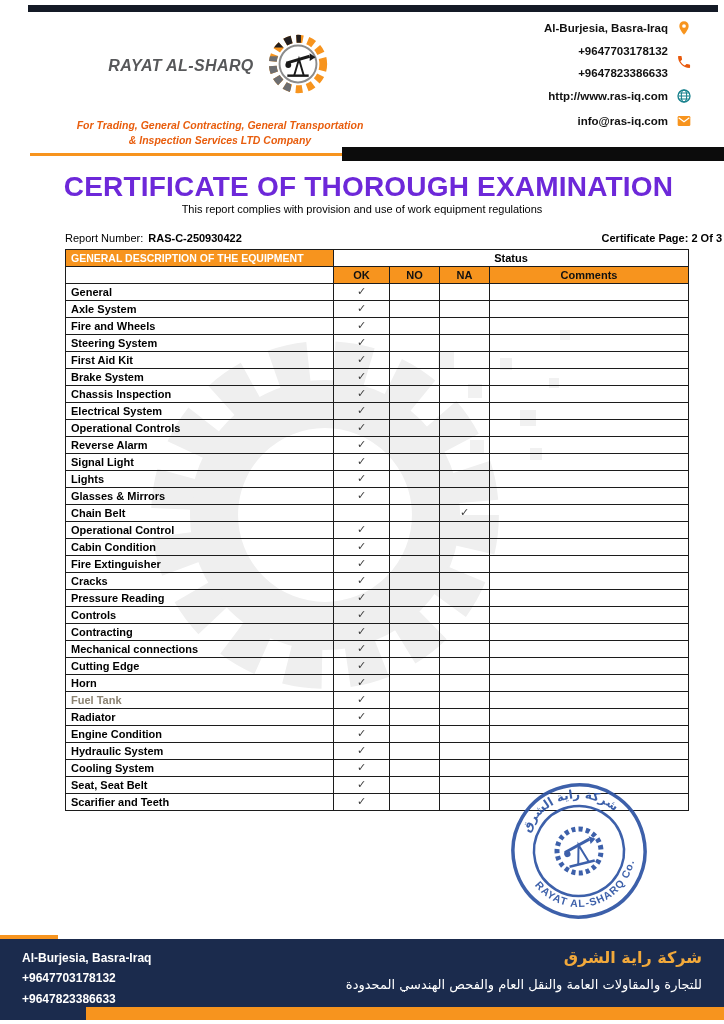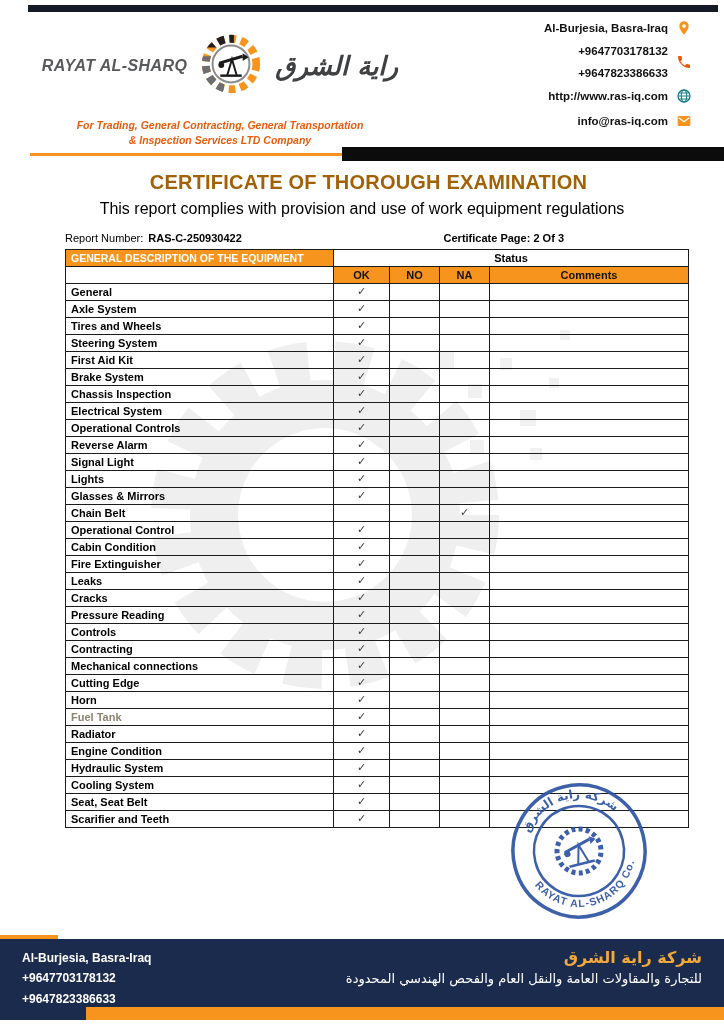--- a/index.html
+++ b/index.html
@@ -109,7 +109,6 @@
             </g>
           </svg>
         </span>
-        <span class="name-ar ar">راية الشرق</span>
       </div>
       <div class="tagline">
         <div>For Trading, General Contracting, General Transportation</div>

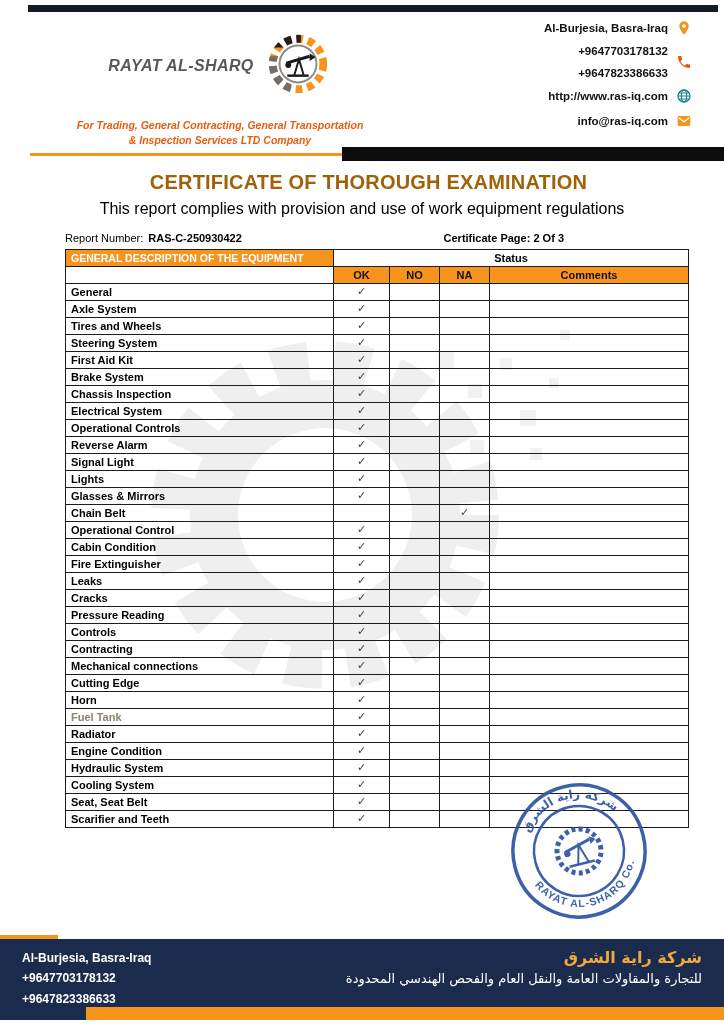--- a/index.html
+++ b/index.html
@@ -34,7 +34,7 @@
 
   
   .title-block { position:absolute; top:171px; left:0; width:100%; text-align:center; z-index:2; }
-  .title { font-size:20px; font-weight:bold; letter-spacing:.2px; color:#a16207;padding-left:13px; }
+  .title { font-size:28px; font-weight:bold; letter-spacing:.2px; color:#6d28d9;padding-left:13px; }
   .subtitle { margin-top:6px; font-size:16px; color:#000; }
 
   

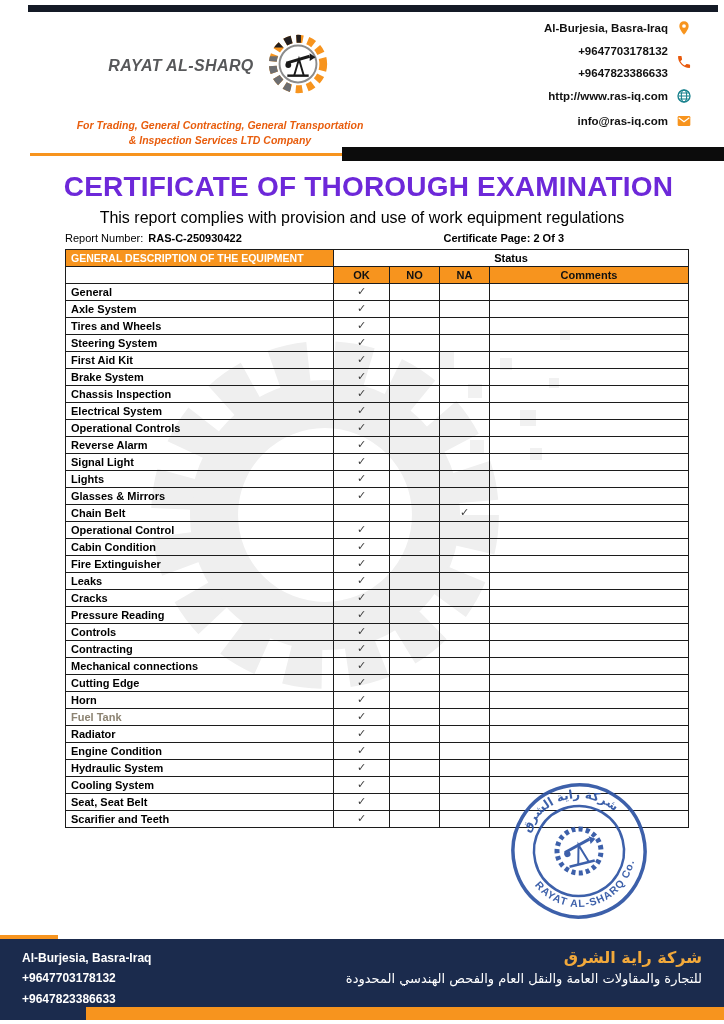--- a/index.html
+++ b/index.html
@@ -35,7 +35,7 @@
   
   .title-block { position:absolute; top:171px; left:0; width:100%; text-align:center; z-index:2; }
   .title { font-size:28px; font-weight:bold; letter-spacing:.2px; color:#6d28d9;padding-left:13px; }
-  .subtitle { margin-top:6px; font-size:16px; color:#000; }
+  .subtitle { margin-top:0; font-size:11px; color:#000; }
 
   
   .report-row { position:absolute; top:232px; left:65px; width:499px; display:flex; justify-content:space-between; font-size:11px; z-index:2; }

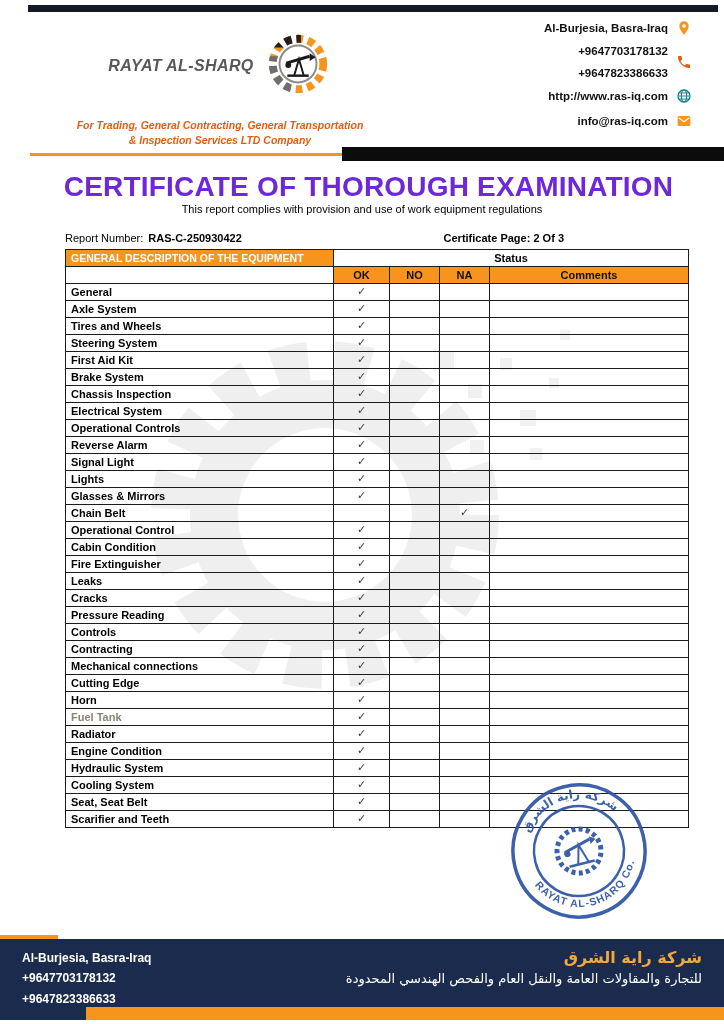--- a/index.html
+++ b/index.html
@@ -38,7 +38,7 @@
   .subtitle { margin-top:0; font-size:11px; color:#000; }
 
   
-  .report-row { position:absolute; top:232px; left:65px; width:499px; display:flex; justify-content:space-between; font-size:11px; z-index:2; }
+  .report-row { position:absolute; top:232px; left:65px; width:657px; display:flex; justify-content:space-between; font-size:11px; z-index:2; }
   .report-left { display:flex; gap:5px; }
   .report-number { font-weight:bold; }
   .page-label { font-weight:bold; }

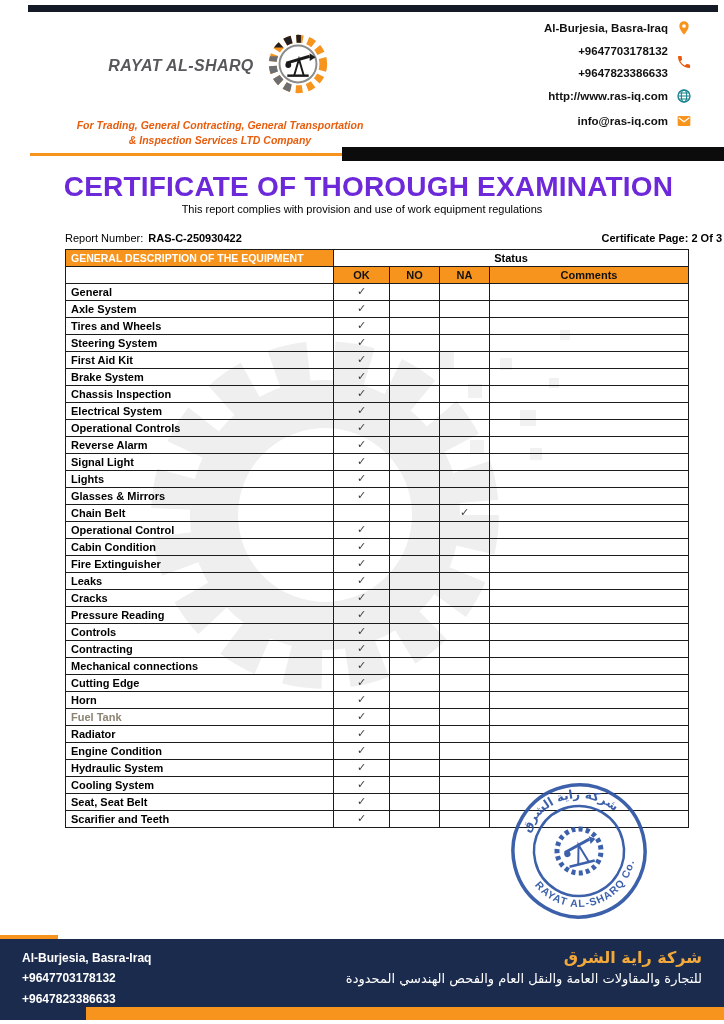--- a/index.html
+++ b/index.html
@@ -230,7 +230,7 @@
             <td class="mark"></td>
           </tr>
           <tr>
-            <td class="lbl">Tires and Wheels</td>
+            <td class="lbl">Fire and Wheels</td>
             <td class="mark">✓</td>
             <td class="mark"></td>
             <td class="mark"></td>

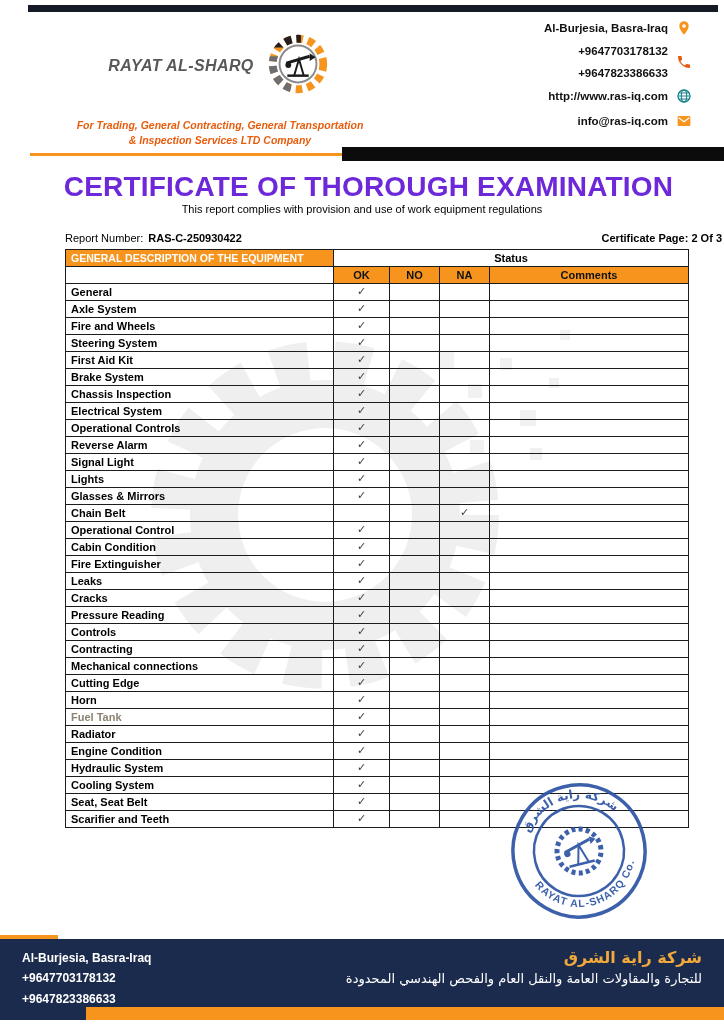--- a/index.html
+++ b/index.html
@@ -335,13 +335,6 @@
             <td class="mark"></td>
           </tr>
           <tr>
-            <td class="lbl">Leaks</td>
-            <td class="mark">✓</td>
-            <td class="mark"></td>
-            <td class="mark"></td>
-            <td class="mark"></td>
-          </tr>
-          <tr>
             <td class="lbl">Cracks</td>
             <td class="mark">✓</td>
             <td class="mark"></td>

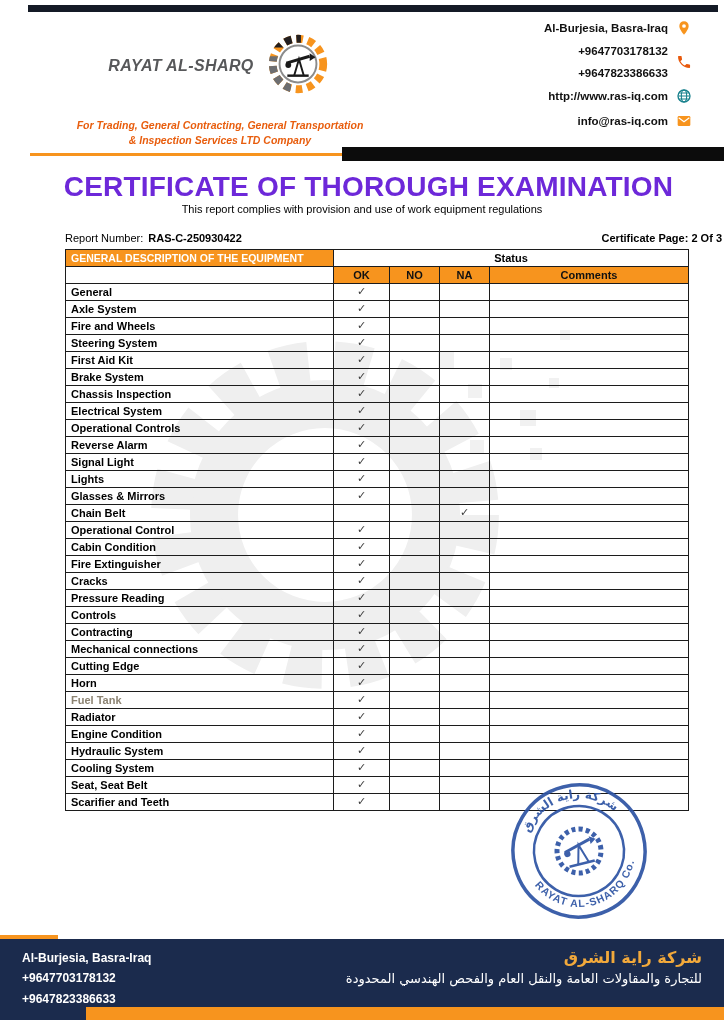--- a/index.html
+++ b/index.html
@@ -68,7 +68,7 @@
   .footer-left { position:absolute; left:22px; top:9px; font-size:12px; font-weight:bold; line-height:1.7; }
   .footer-right { position:absolute; right:22px; top:9px; text-align:right; }
   .footer-company { color:#f2a93b; font-size:16px; font-weight:bold; }
-  .footer-desc { color:#ffffff; font-size:13px; margin-top:4px; }
+  .footer-desc { color:#ffffff; font-size:13px; margin-top:10px; }
 
   .bottom-stripe { position:absolute; top:1007px; left:0; width:724px; height:13px; background:var(--orange,#f7941e); z-index:4; }
   .bottom-corner { position:absolute; left:0; top:0; width:86px; height:13px; background:var(--navy,#1b2b4d); }

